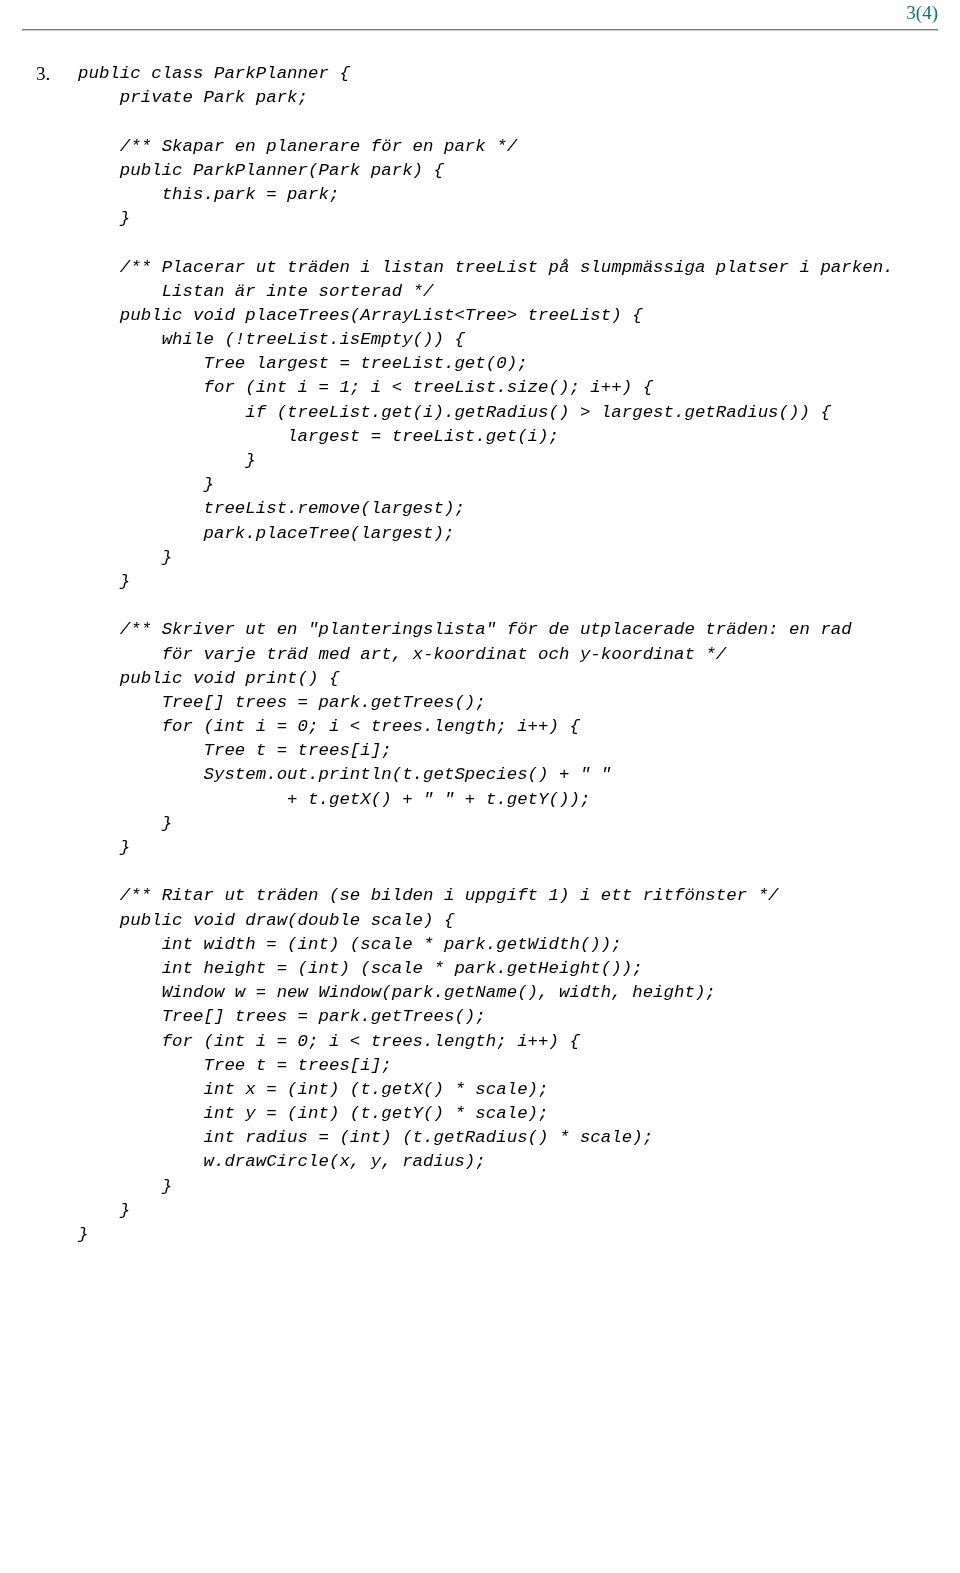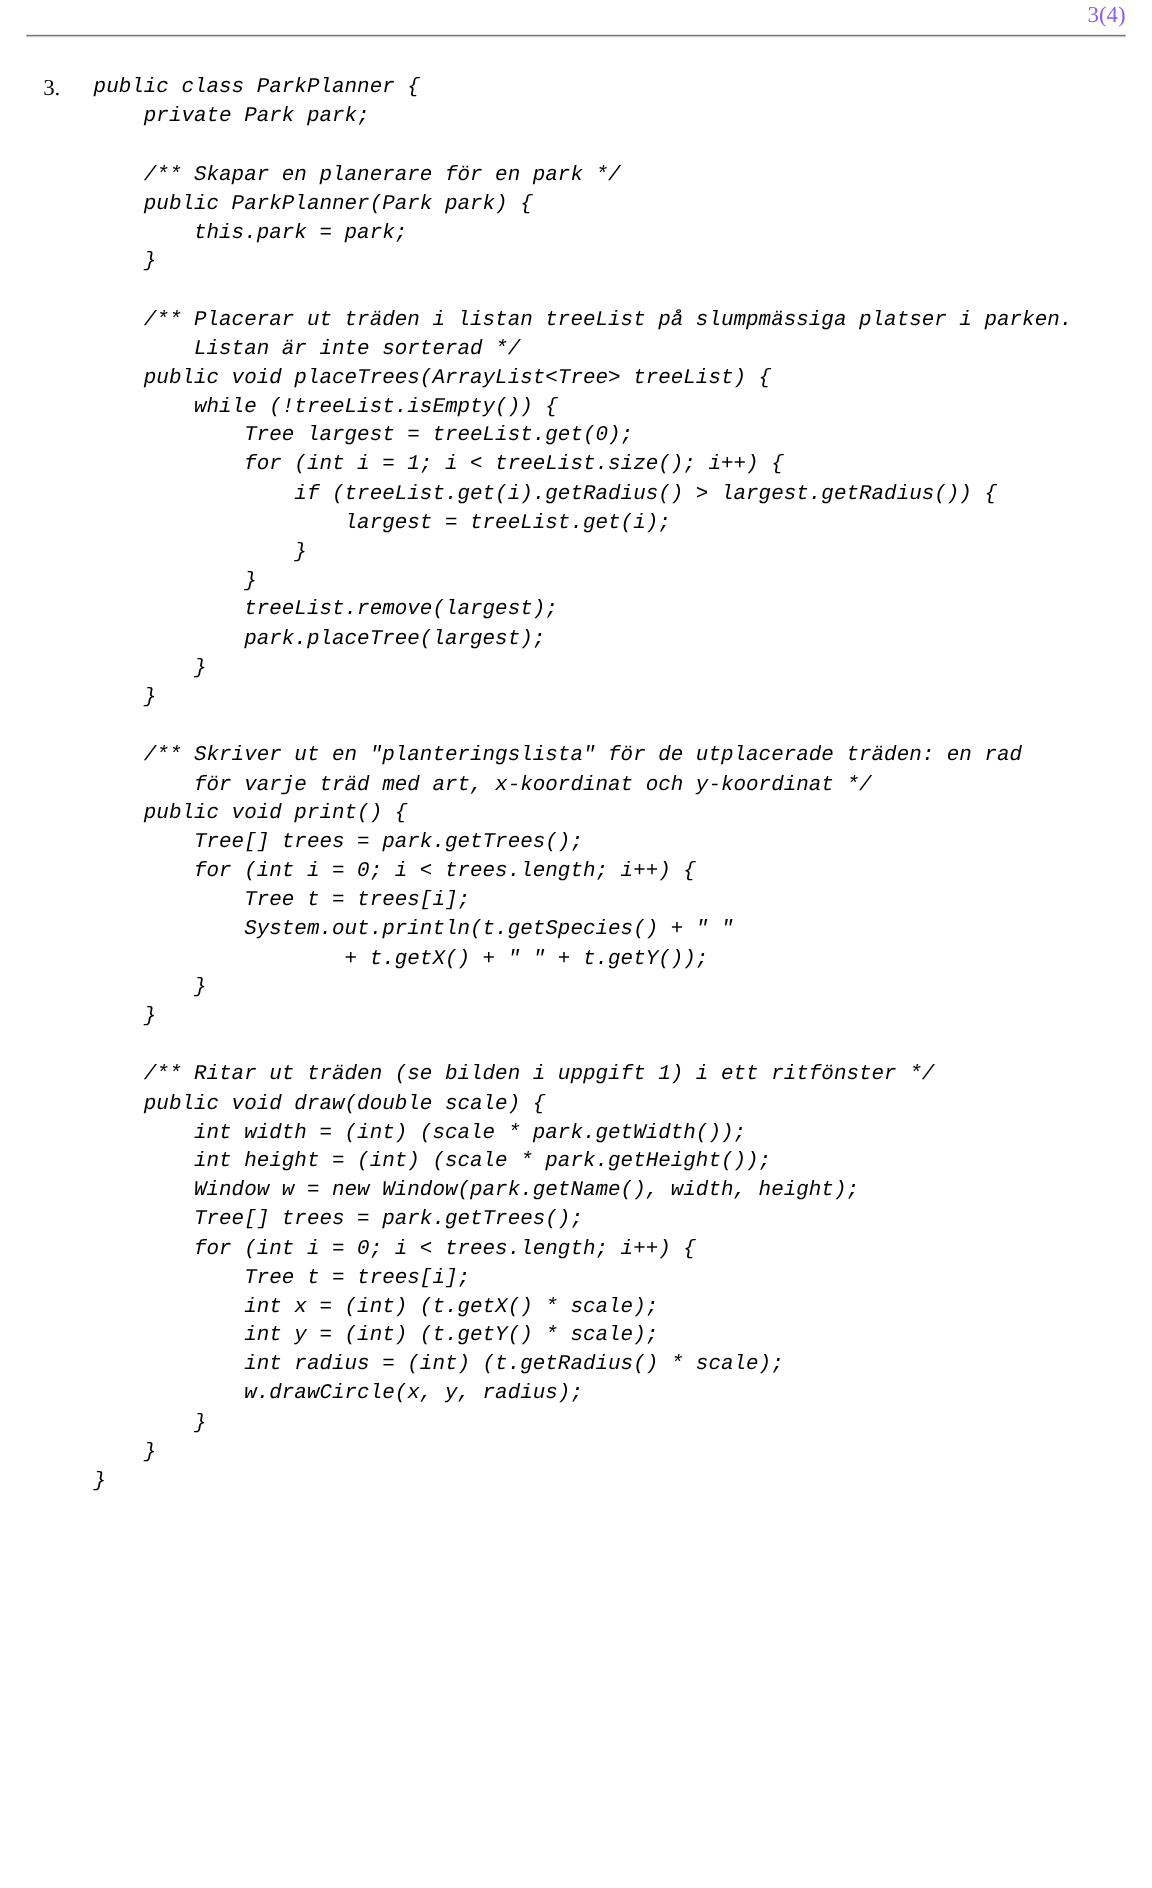--- a/index.html
+++ b/index.html
@@ -40,7 +40,7 @@
     font-size: 19px;
     line-height: 24px;
     letter-spacing: 0px;
-    color: #8b5cf6;
+    color: #0f766e;
     white-space: pre;
   }
   .header-rule {

